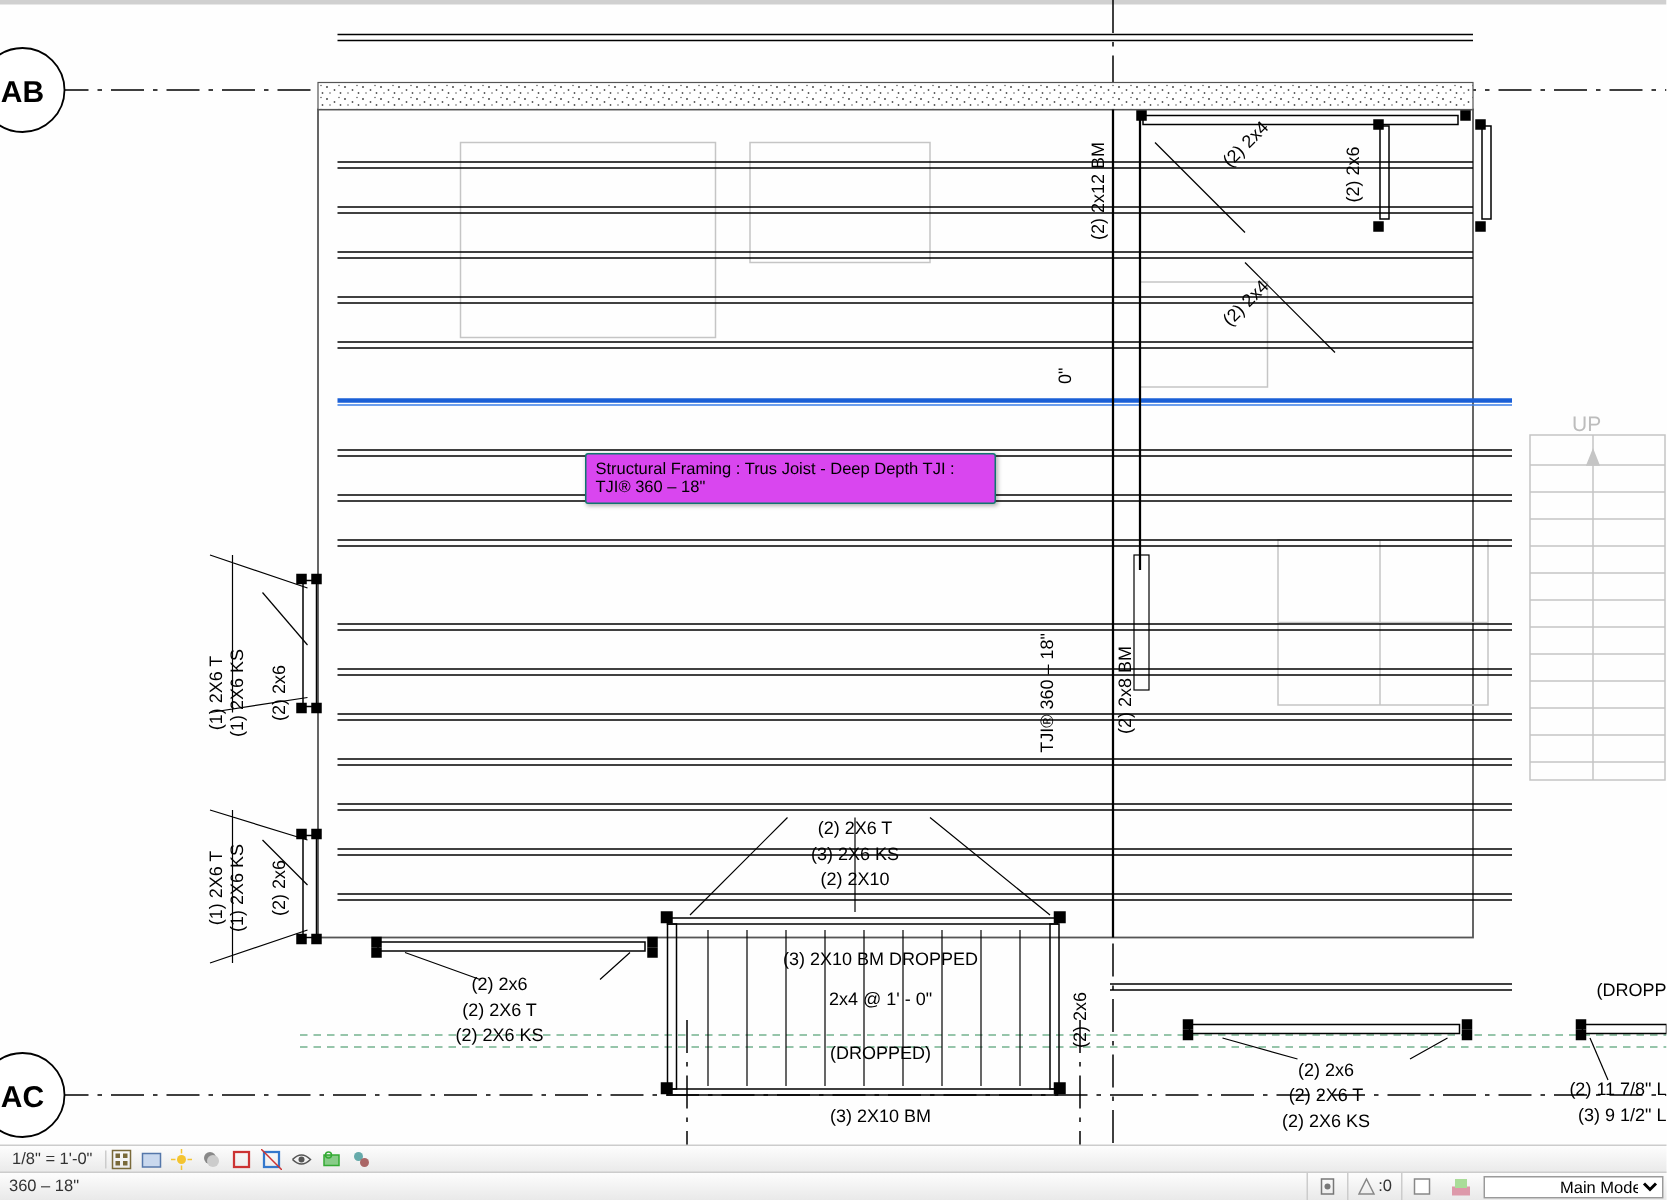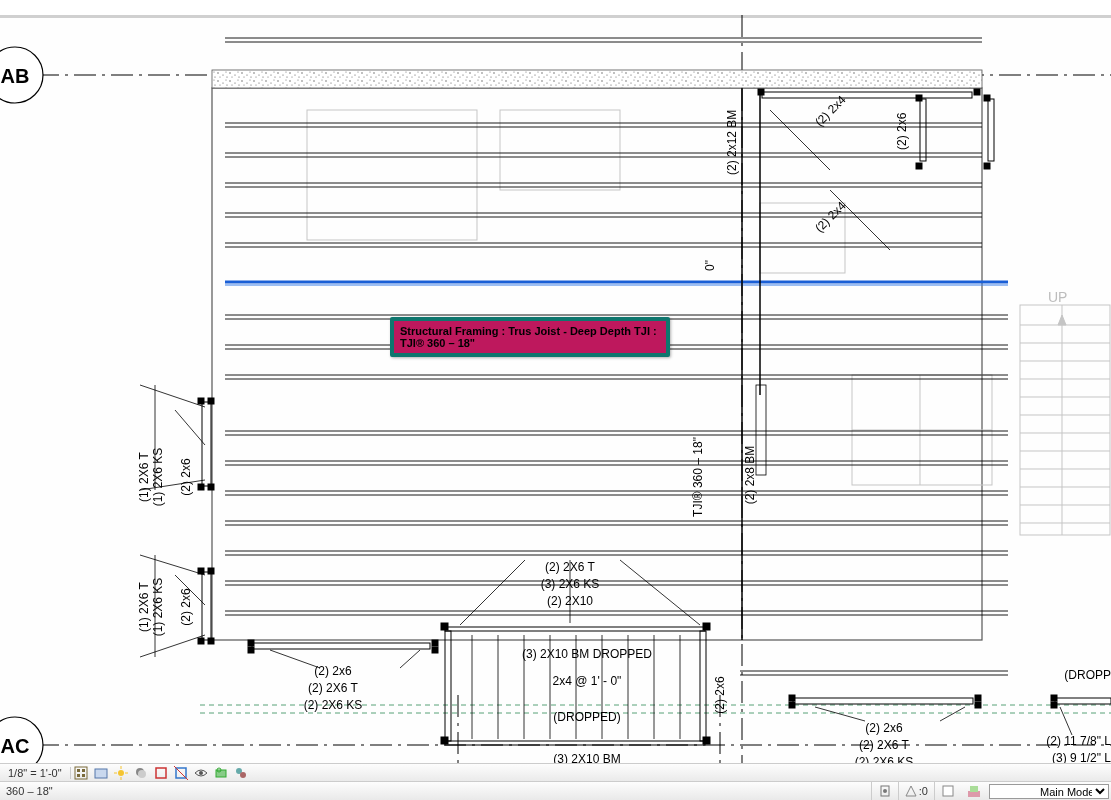--- a/index.html
+++ b/index.html
@@ -3,7 +3,7 @@
 <meta charset="utf-8">
 <style>
   html,body{margin:0;padding:0;width:1111px;height:800px;overflow:hidden;font-family:Arial,Helvetica,sans-serif;background:#fff;}
-  #canvas{position:absolute;left:0;top:15px;width:1111px;height:764px;background:#fefefe;}
+  #canvas{position:absolute;left:0;top:0;width:1111px;height:764px;background:#fefefe;}
   #canvas svg{position:absolute;left:0;top:0;}
   .member-label{font-size:12px;fill:#000;font-family:Arial;}
   .member-label-v{font-size:12px;fill:#000;font-family:Arial;}

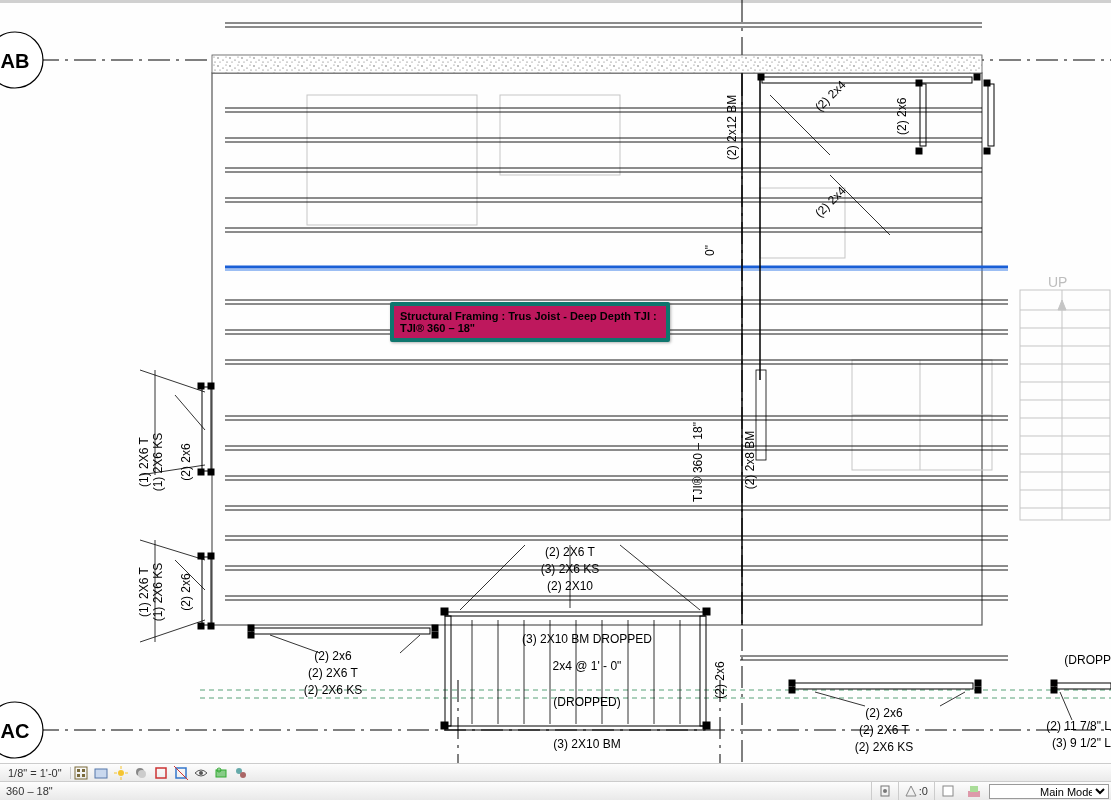--- a/index.html
+++ b/index.html
@@ -7,7 +7,7 @@
   #canvas svg{position:absolute;left:0;top:0;}
   .member-label{font-size:12px;fill:#000;font-family:Arial;}
   .member-label-v{font-size:12px;fill:#000;font-family:Arial;}
-  .tooltip{position:absolute;background:#be185d;border:4px solid #0f766e;padding:4px 6px;font-size:11px;color:#000;max-width:260px;box-shadow:1px 1px 3px rgba(0,0,0,.3);border-radius:2px;font-weight:bold;}
+  .tooltip{position:absolute;background:#d946ef;border:1px solid #0f766e;padding:4px 6px;font-size:11px;color:#000;max-width:260px;box-shadow:1px 1px 3px rgba(0,0,0,.3);border-radius:2px;}
   #viewbar{position:absolute;left:0;bottom:18px;height:18px;width:100%;display:flex;align-items:center;background:linear-gradient(#fdfdfd,#e9e9e9);border-top:1px solid #ccc;font-size:11px;color:#333;}
   #viewbar .scale{padding:0 8px;border-right:1px solid #ccc;}
   #viewbar .icon{width:18px;height:16px;margin:0 1px;display:flex;align-items:center;justify-content:center;}

